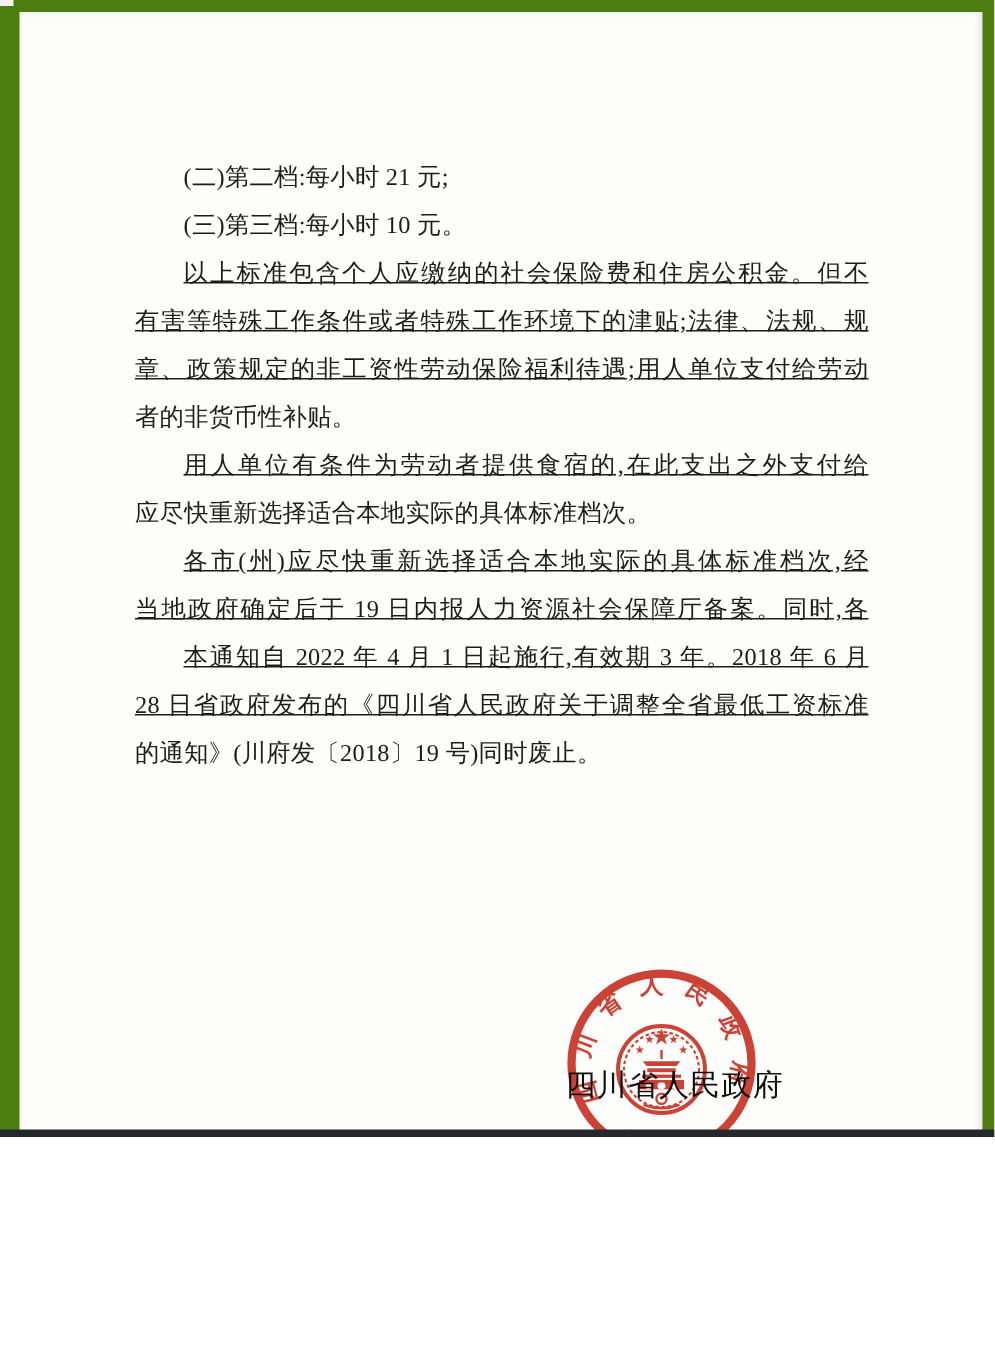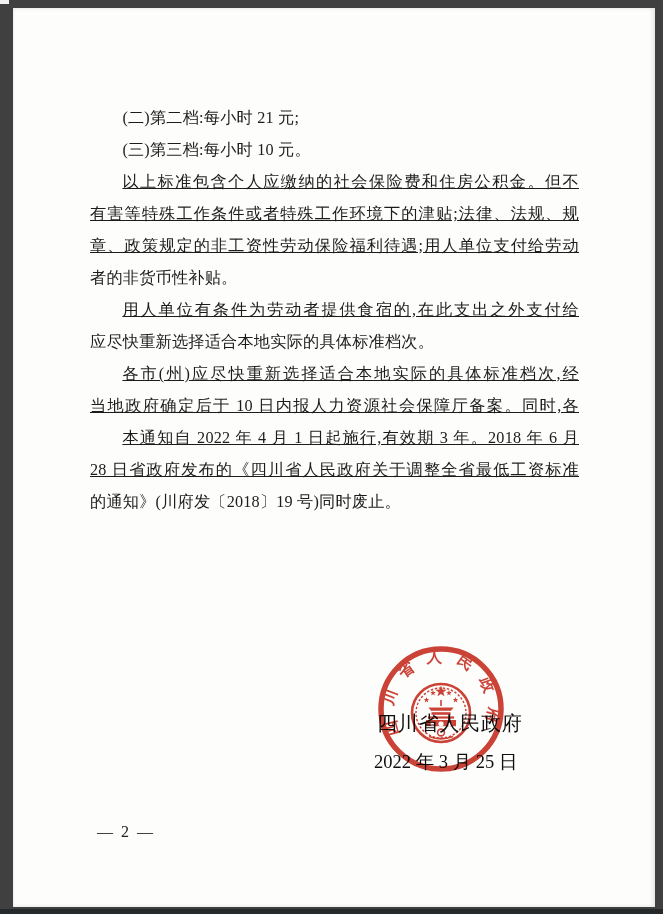--- a/index.html
+++ b/index.html
@@ -5,8 +5,8 @@
   html,body{margin:0;padding:0;}
   .frame{
     position:relative;
-    width:663px;height:914px;
-    background:#404040;
+    width:663px;height:758px;
+    background:#4d7c0f;
     overflow:hidden;
     font-family:"Liberation Serif","DejaVu Serif",serif;
   }

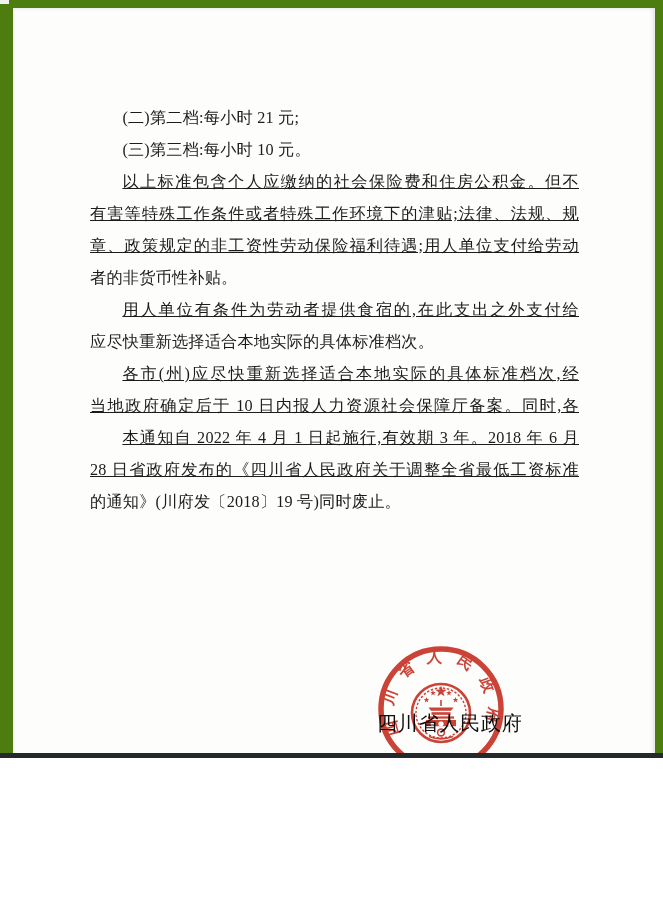--- a/index.html
+++ b/index.html
@@ -86,7 +86,7 @@
         <div class="line just ind">用人单位有条件为劳动者提供食宿的,在此支出之外支付给</div>
         <div class="line">应尽快重新选择适合本地实际的具体标准档次。</div>
         <div class="line just ind">各市(州)应尽快重新选择适合本地实际的具体标准档次,经</div>
-        <div class="line just">当地政府确定后于 10 日内报人力资源社会保障厅备案。同时,各</div>
+        <div class="line just">当地政府确定后于 19 日内报人力资源社会保障厅备案。同时,各</div>
         <div class="line just ind">本通知自 2022 年 4 月 1 日起施行,有效期 3 年。2018 年 6 月</div>
         <div class="line just">28 日省政府发布的《四川省人民政府关于调整全省最低工资标准</div>
         <div class="line">的通知》(川府发〔2018〕19 号)同时废止。</div>

